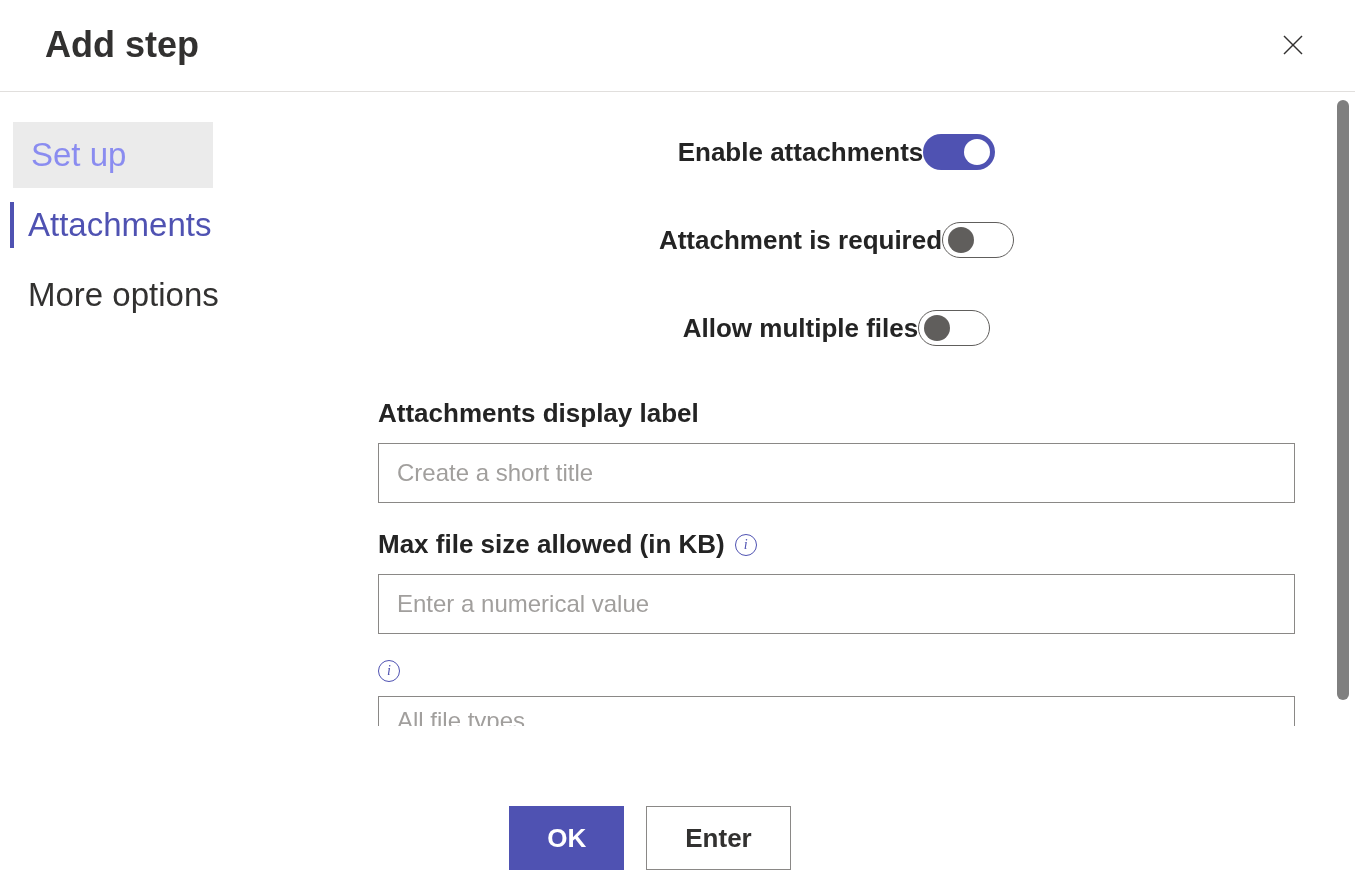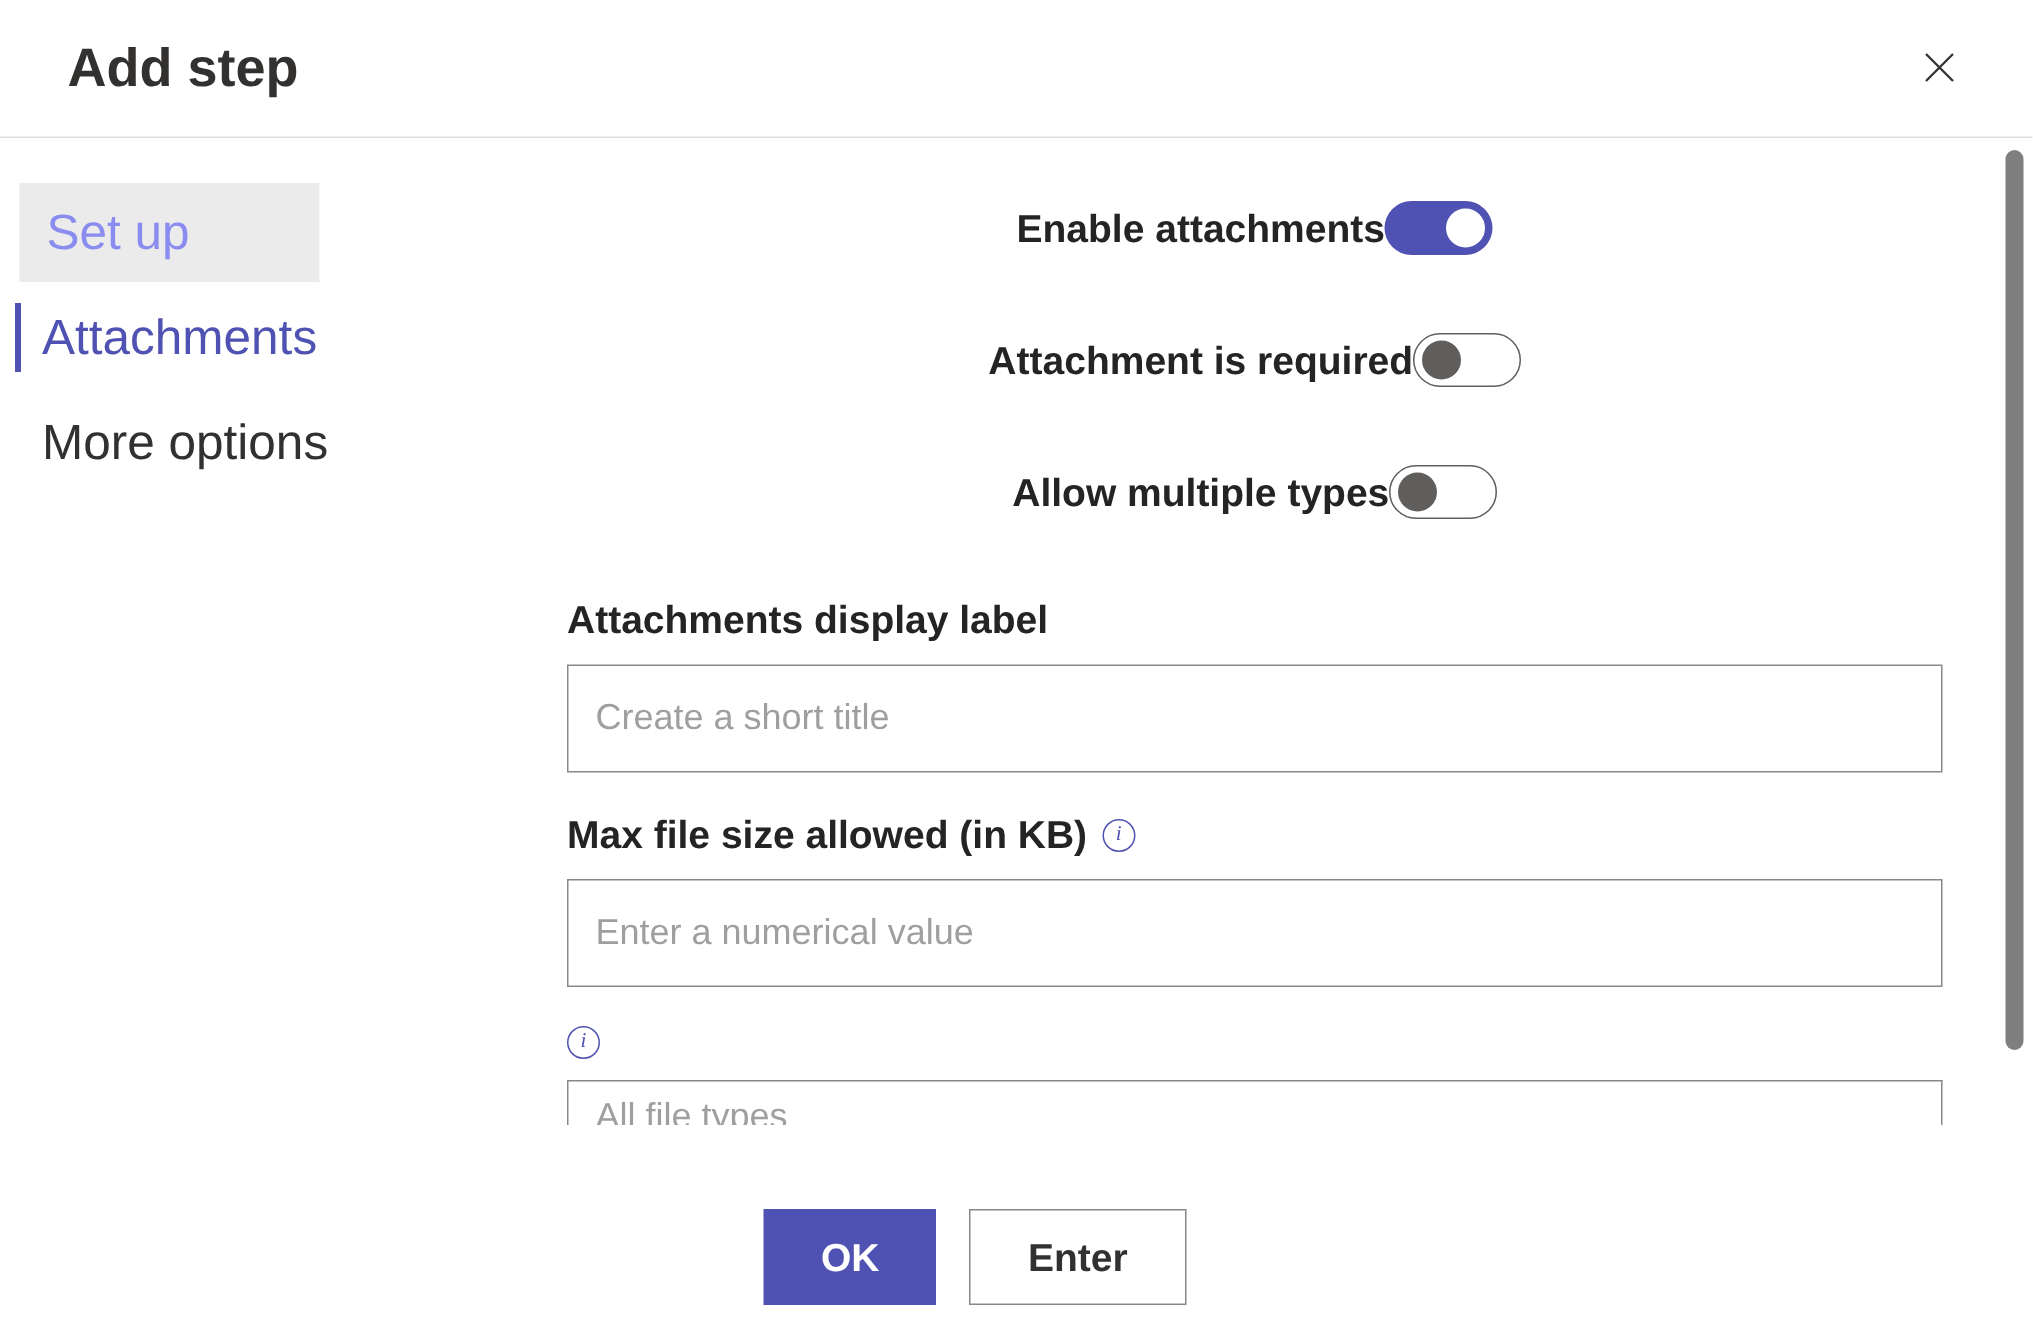--- a/index.html
+++ b/index.html
@@ -258,7 +258,7 @@
     </div>
 
     <div class="toggle-row">
-      <div class="toggle-label">Allow multiple types</div>
+      <div class="toggle-label">Allow multiple files</div>
       <div class="toggle-switch off">
         <div class="knob"></div>
       </div>

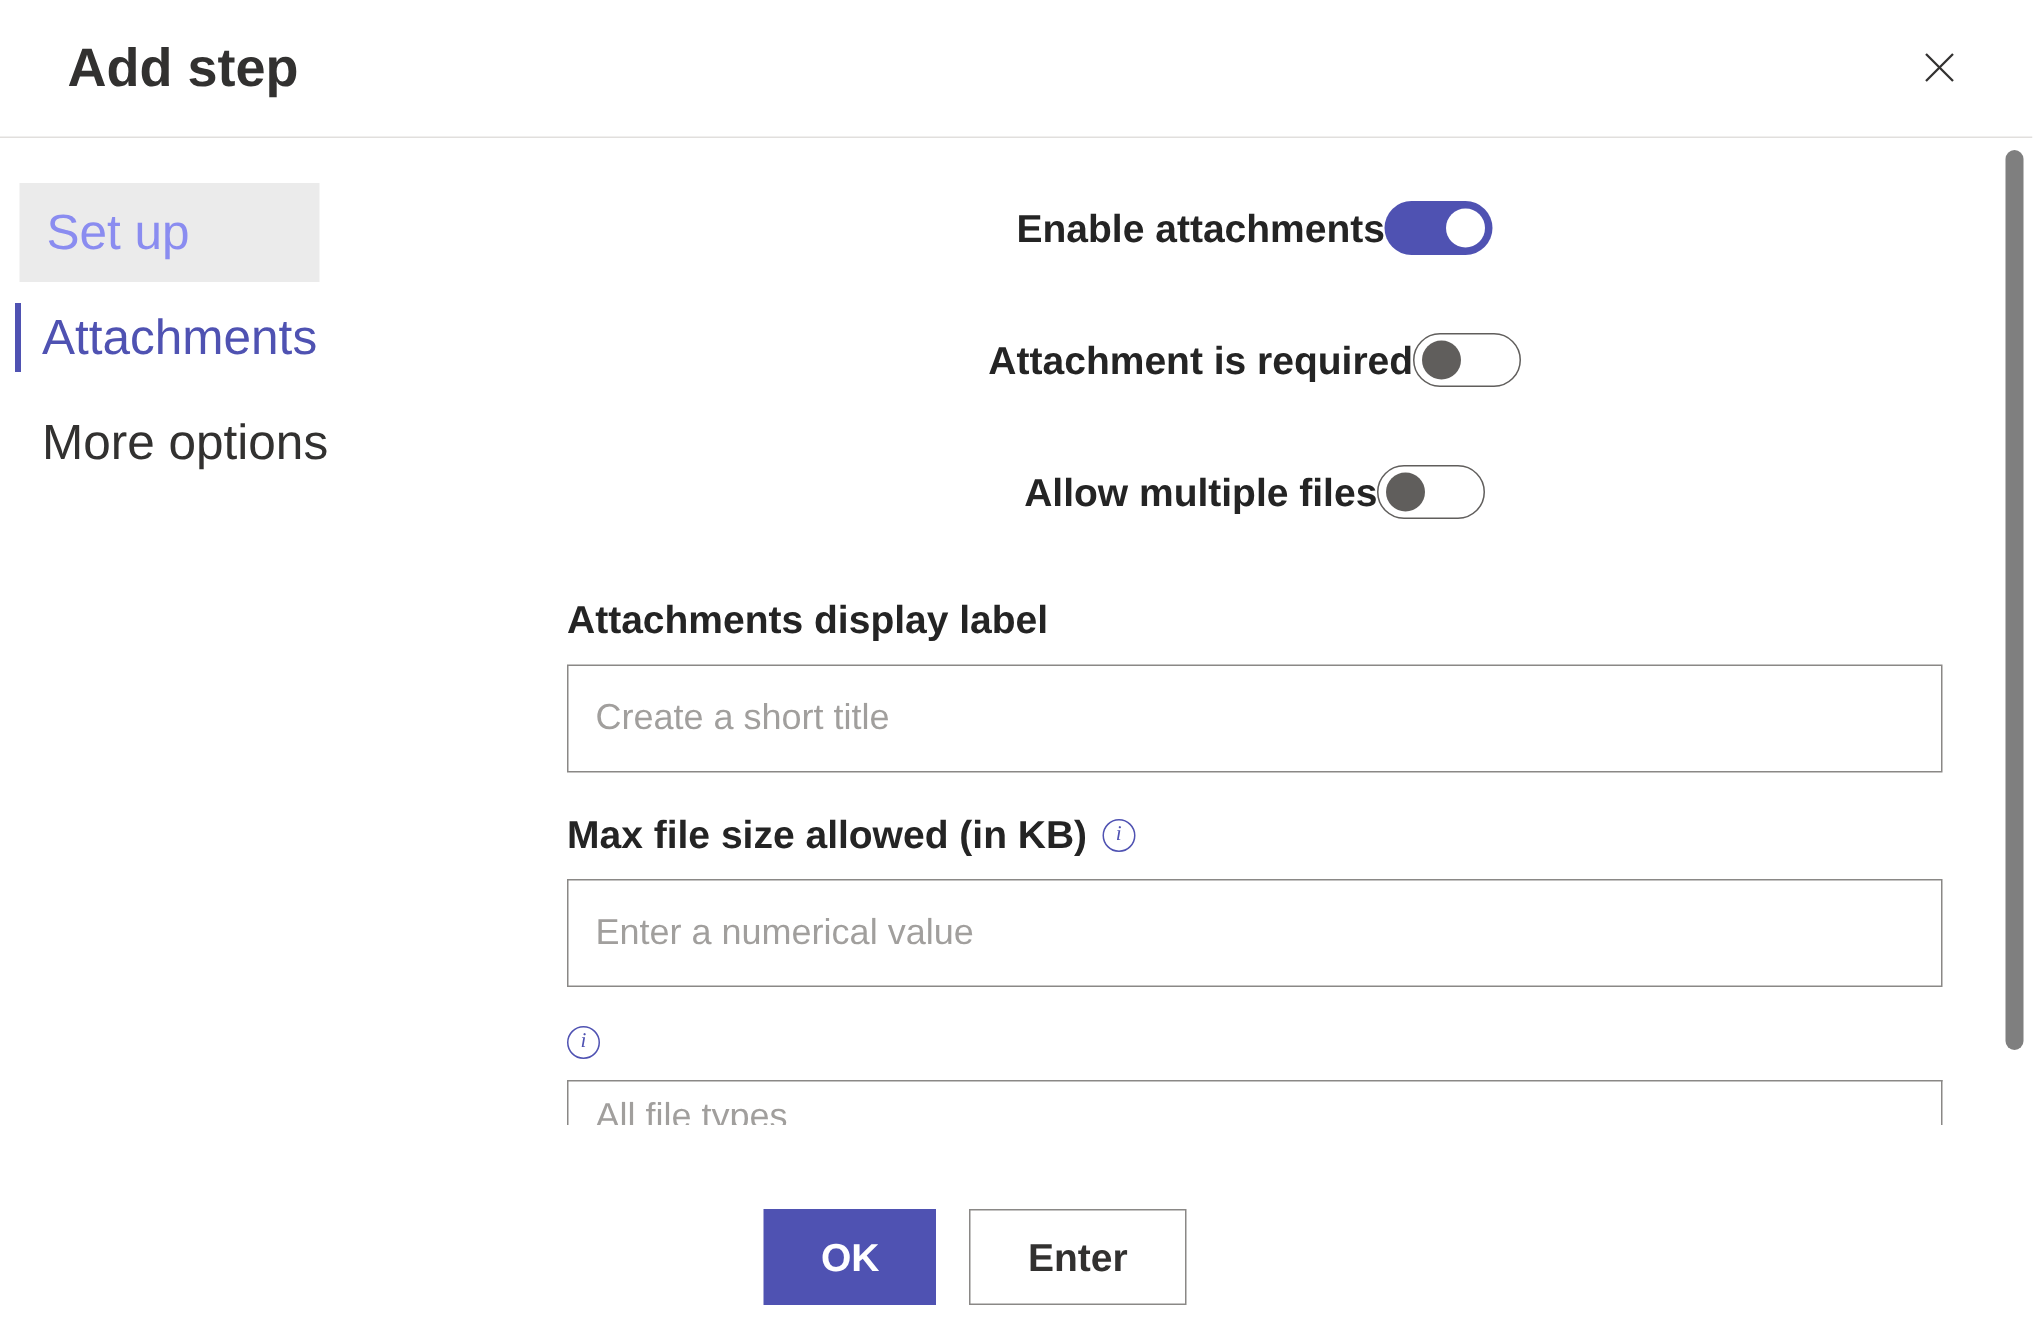--- a/index.html
+++ b/index.html
@@ -153,7 +153,7 @@
     }
     .text-input {
       width: 100%;
-      height: 72px;
+      height: 60px;
       border: 1px solid #8a8886;
       font-size: 24px;
       padding: 0 18px;

